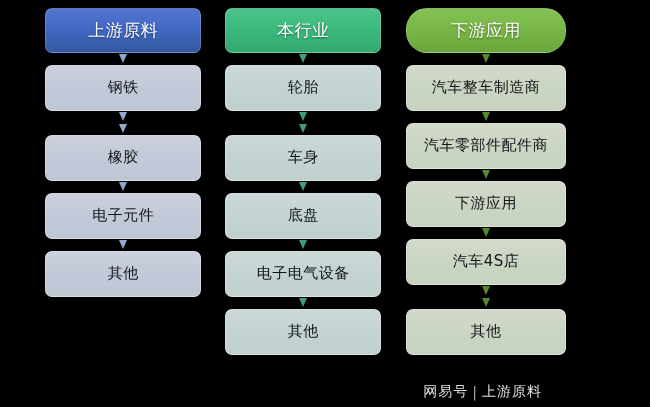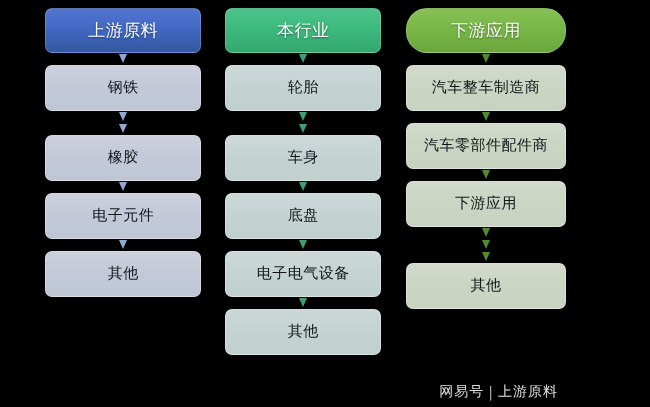--- a/index.html
+++ b/index.html
@@ -214,6 +214,7 @@
     <div class="connector">
       <span class="arrow arrow-2"></span>
     </div>
+    <div class="node item item-2">汽车4S店</div>
 
     <div class="connector">
       <span class="arrow arrow-2"></span>

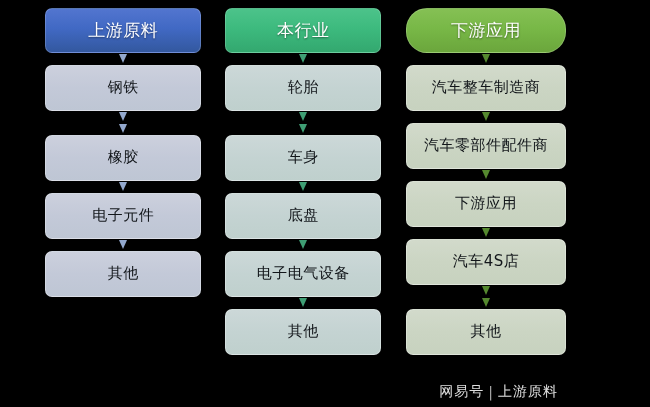--- a/index.html
+++ b/index.html
@@ -112,7 +112,7 @@
   
   #watermark {
     position: absolute;
-    right: 8px;
+    right: 24px;
     bottom: 6px;
     font-size: 14px;
     color: #f2f2f2;

